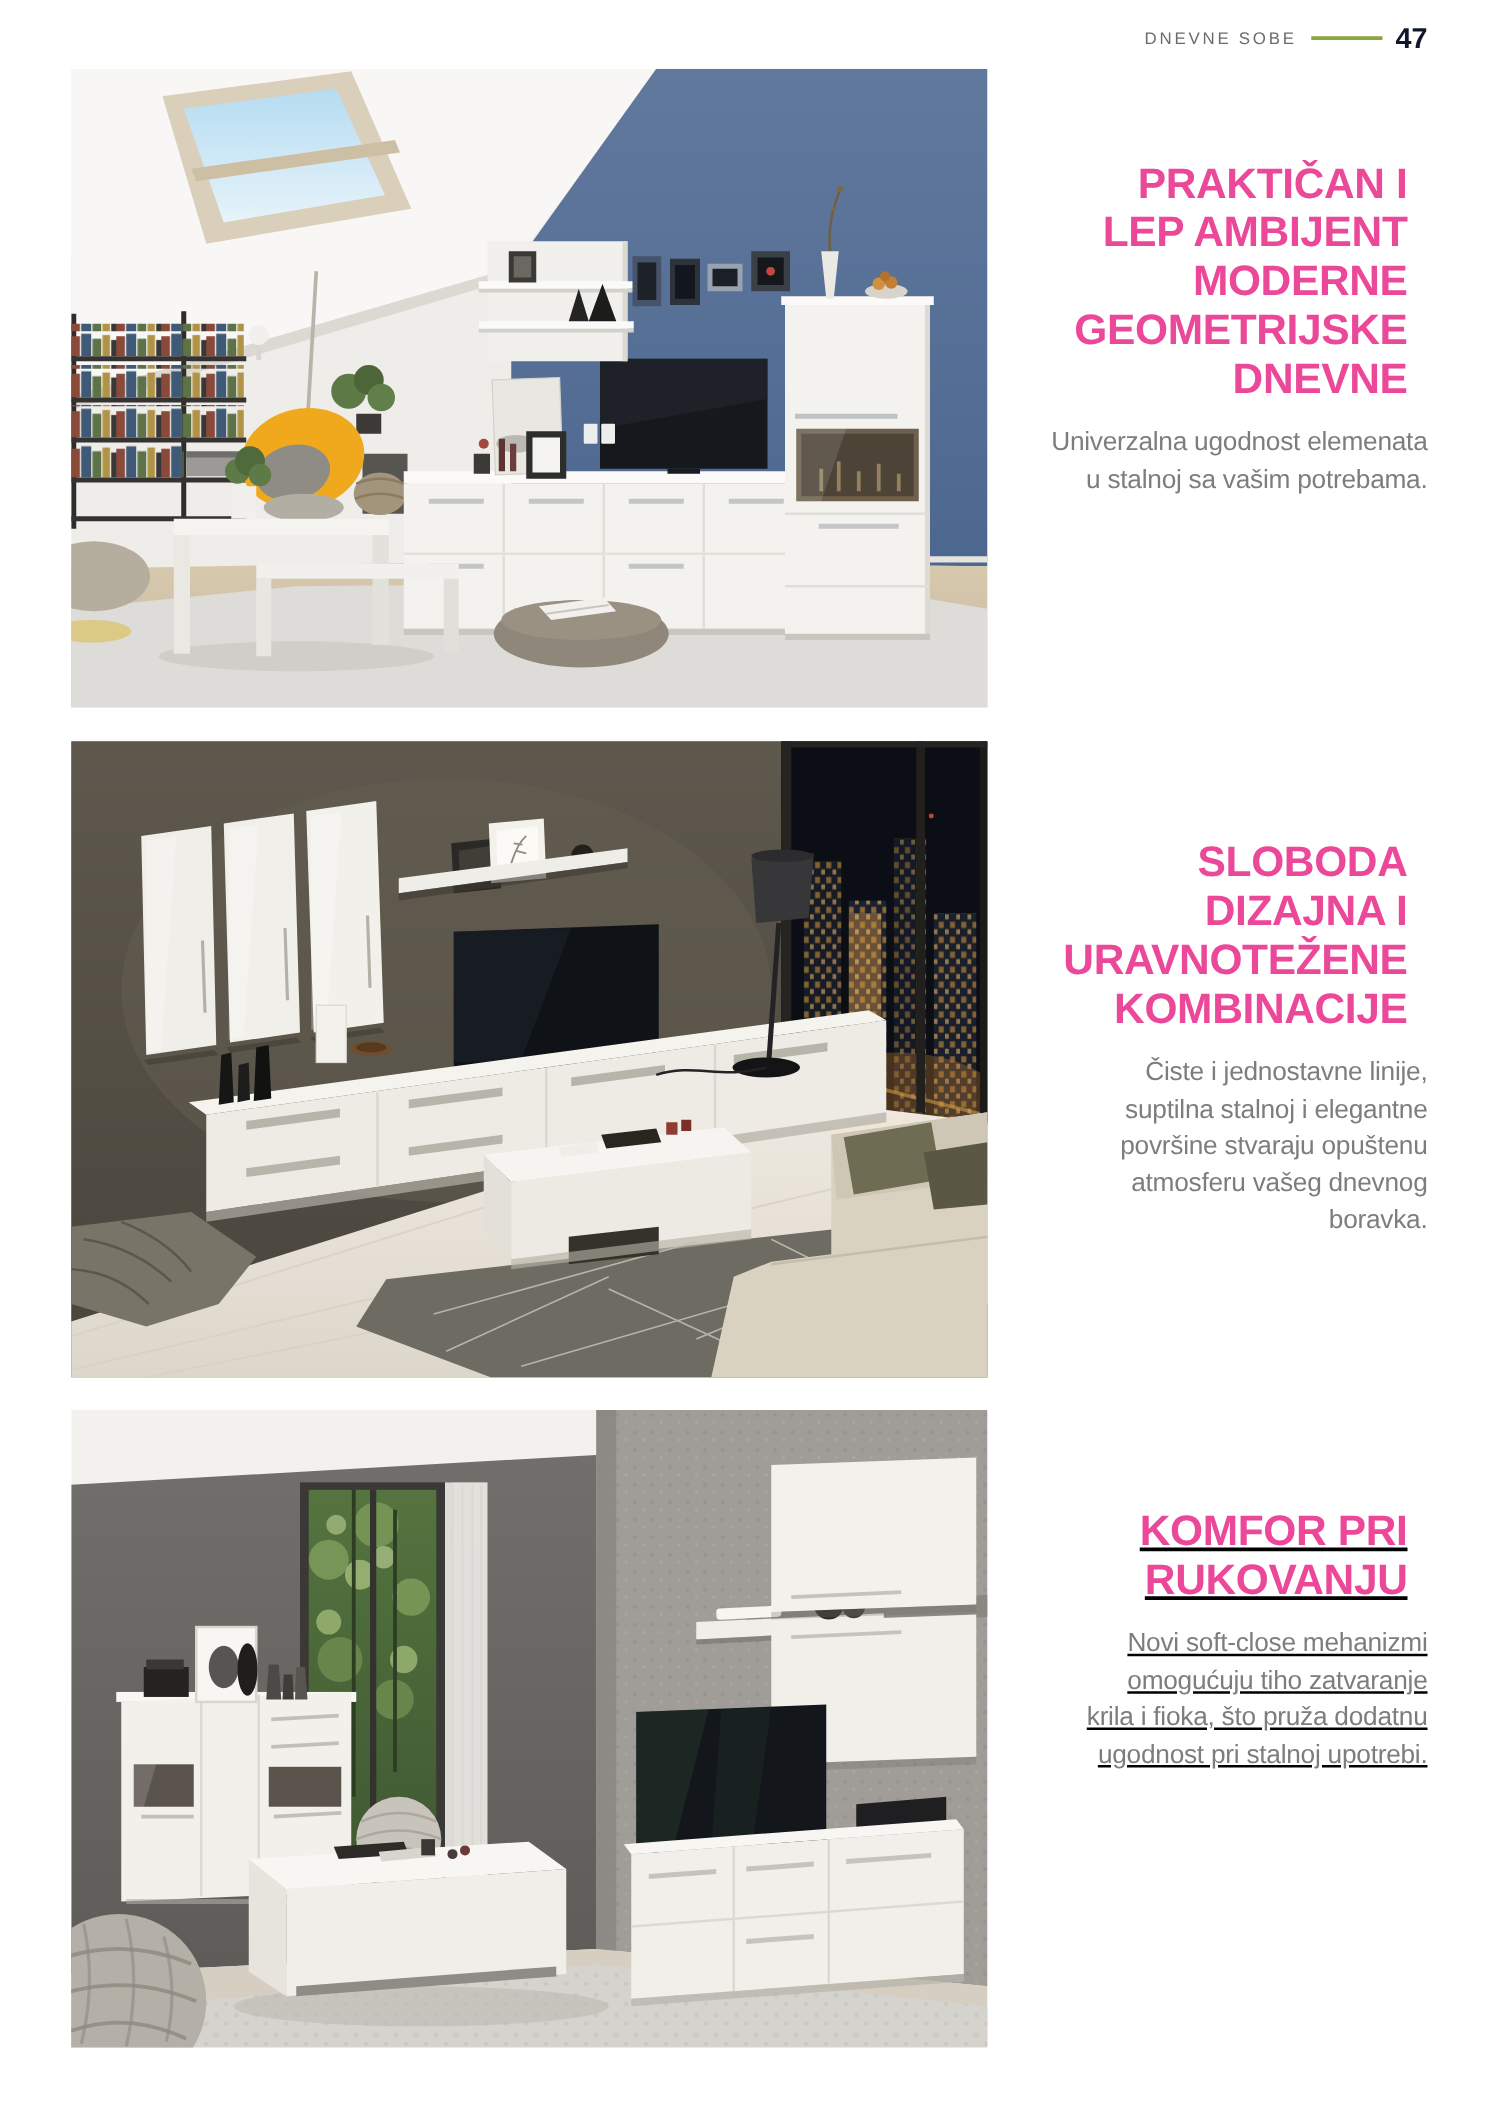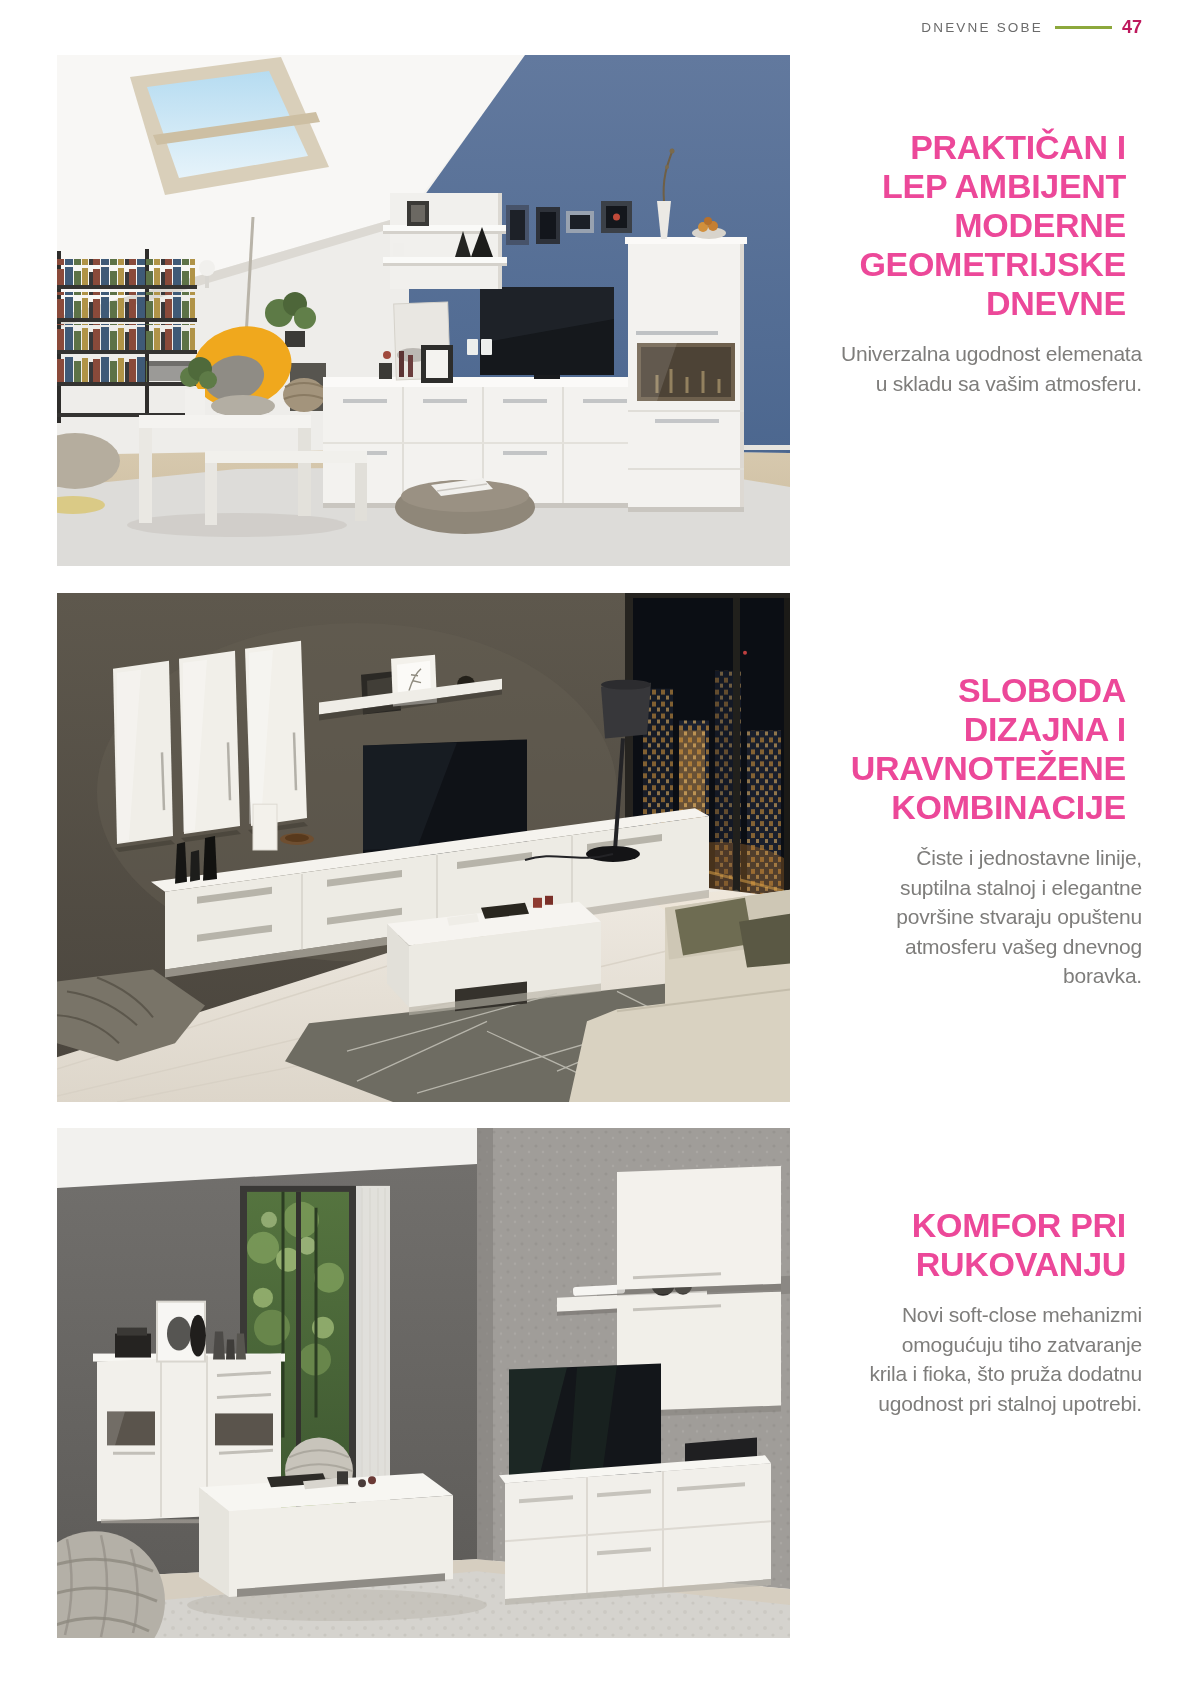--- a/index.html
+++ b/index.html
@@ -11,7 +11,7 @@
   .hdr{position:absolute;top:17px;right:58px;display:flex;align-items:center;}
   .kicker{font-size:13.5px;letter-spacing:2.2px;color:#6b6b6b;}
   .rule{width:57px;height:3px;background:#8ca83c;margin:0 10px 0 12px;}
-  .pageno{font-size:18px;font-weight:bold;color:#be185d;}
+  .pageno{font-size:23px;font-weight:bold;color:#0f172a;}
   
   .row{position:absolute;left:57px;width:1085px;}
   .row.r1{top:55px;height:511px;}

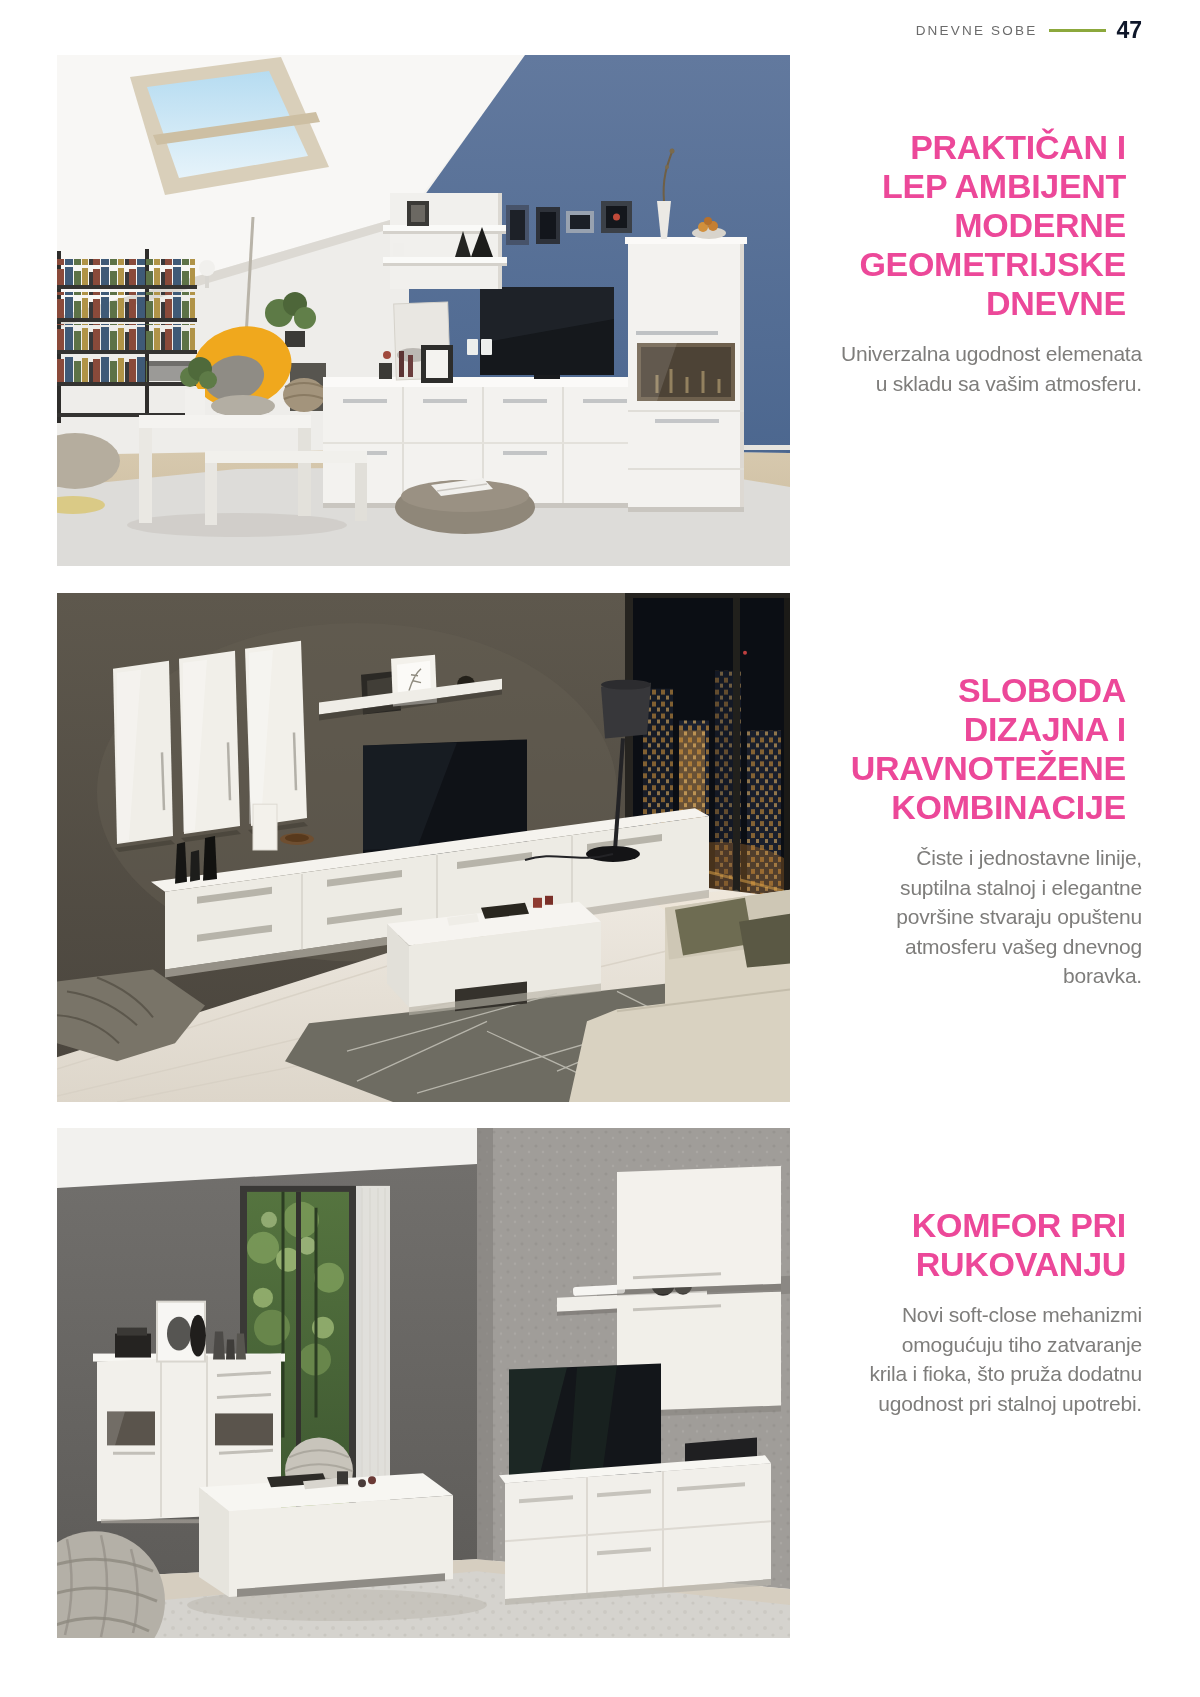--- a/index.html
+++ b/index.html
@@ -240,7 +240,7 @@
       </h2>
       <p>
         <span>Univerzalna ugodnost elemenata</span>
-        <span>u skladu sa vašim atmosferu.</span>
+        <span>u stalnoj sa vašim potrebama.</span>
       </p>
     </aside>
   </section>

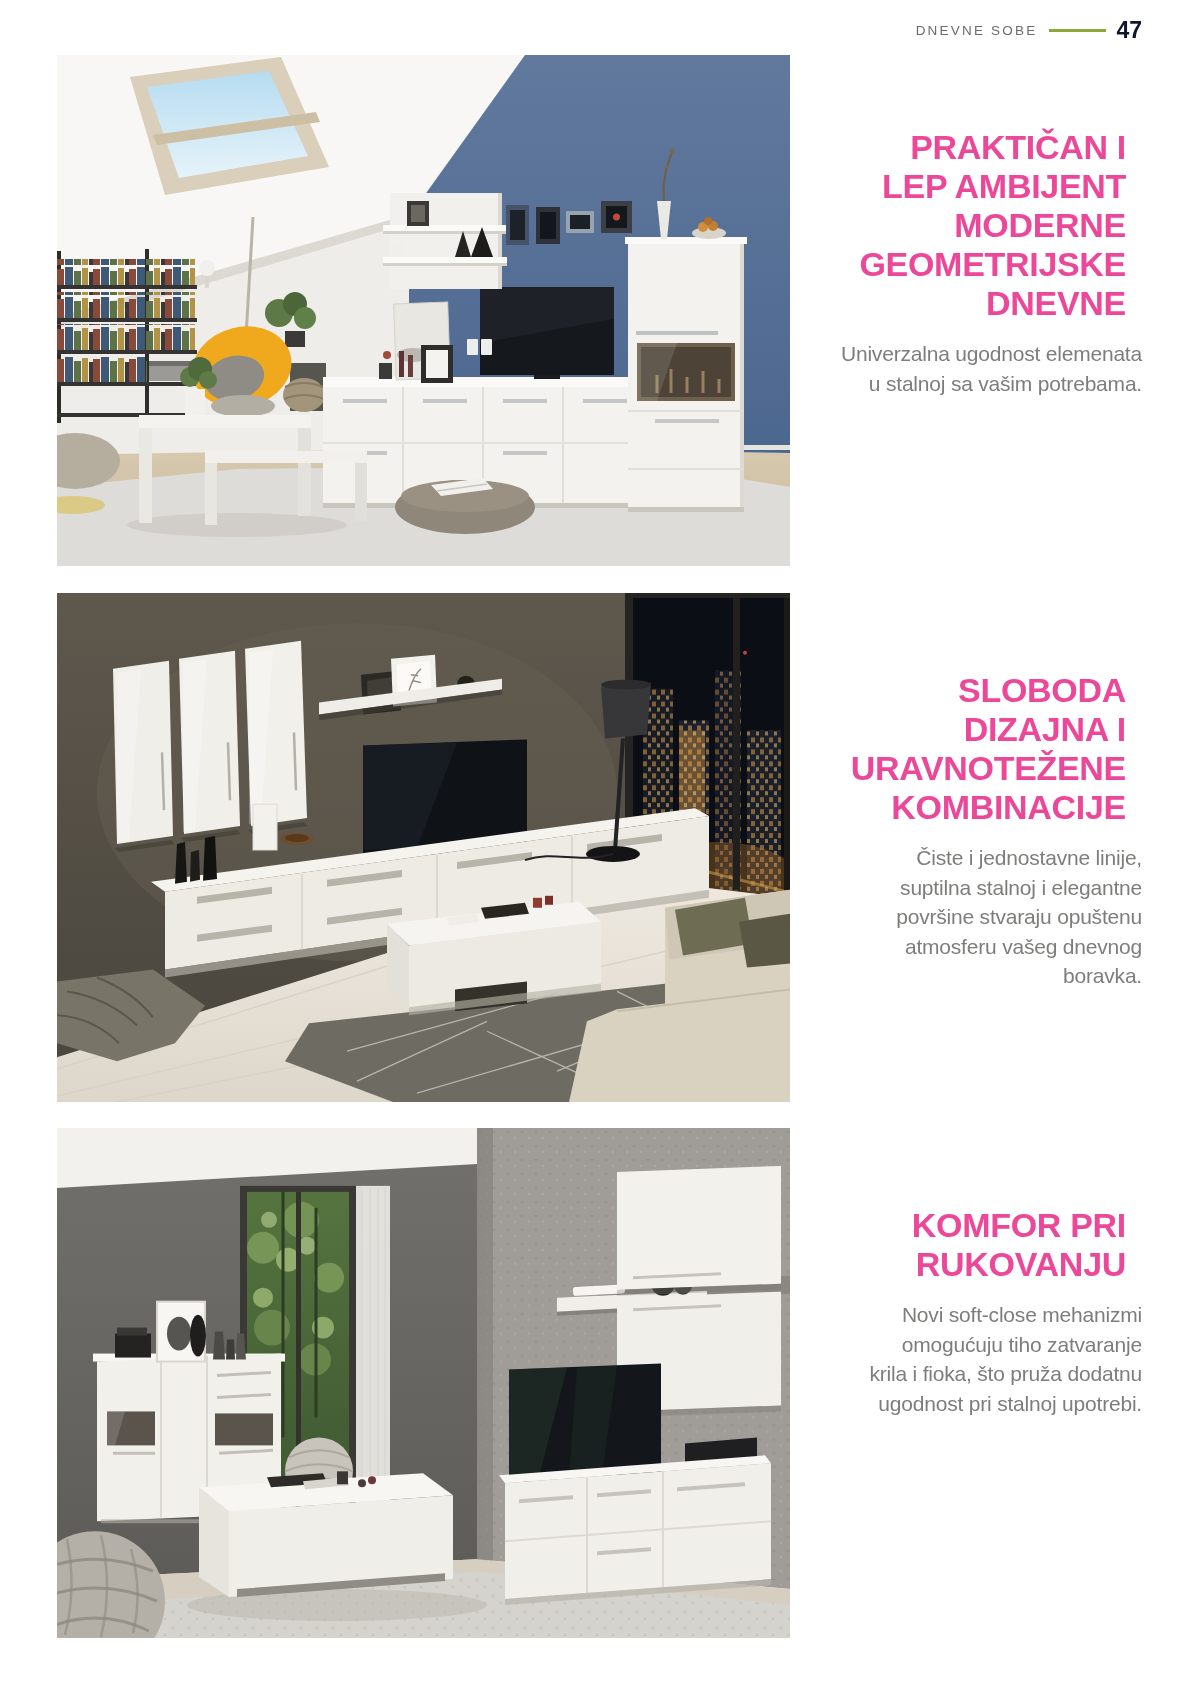--- a/index.html
+++ b/index.html
@@ -22,7 +22,7 @@
   .copy{position:absolute;right:0;top:0;width:340px;text-align:right;}
   .r1 .copy{padding-top:57px;}
   .r2 .copy{padding-top:62px;}
-  .r3 .copy{padding-top:62px;}
+  .r3 .copy{padding-top:62px;text-decoration:underline;}
   .copy h2{margin:16px;font-size:34px;line-height:39px;font-weight:bold;color:#ec4899;letter-spacing:-0.3px;}
   .copy h2 span{display:block;}
   .copy p{margin:14px 0 0;font-size:21px;line-height:29.5px;color:#7e7d7b;letter-spacing:-0.2px;}

